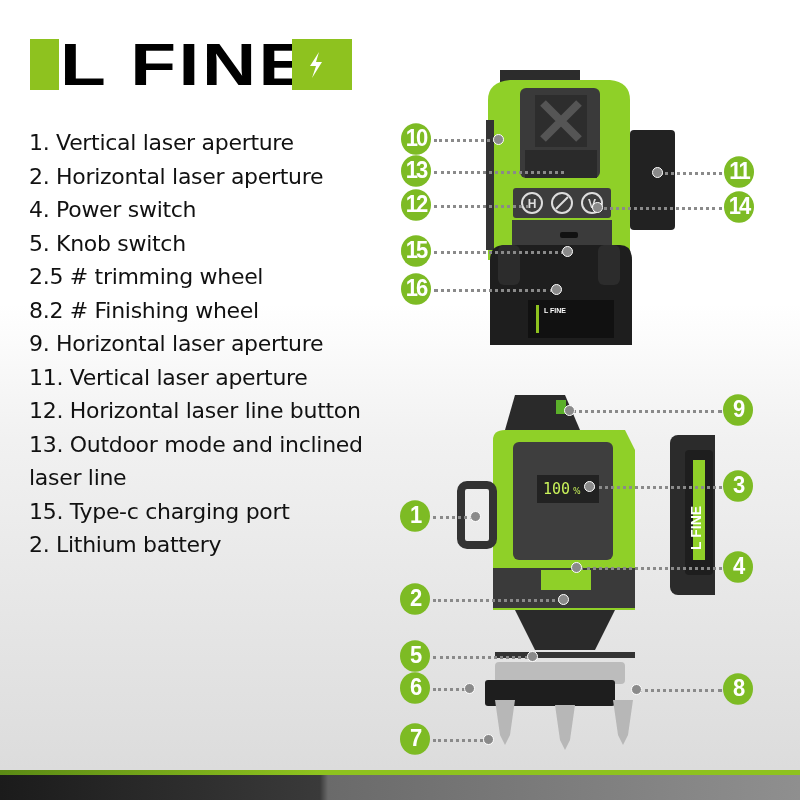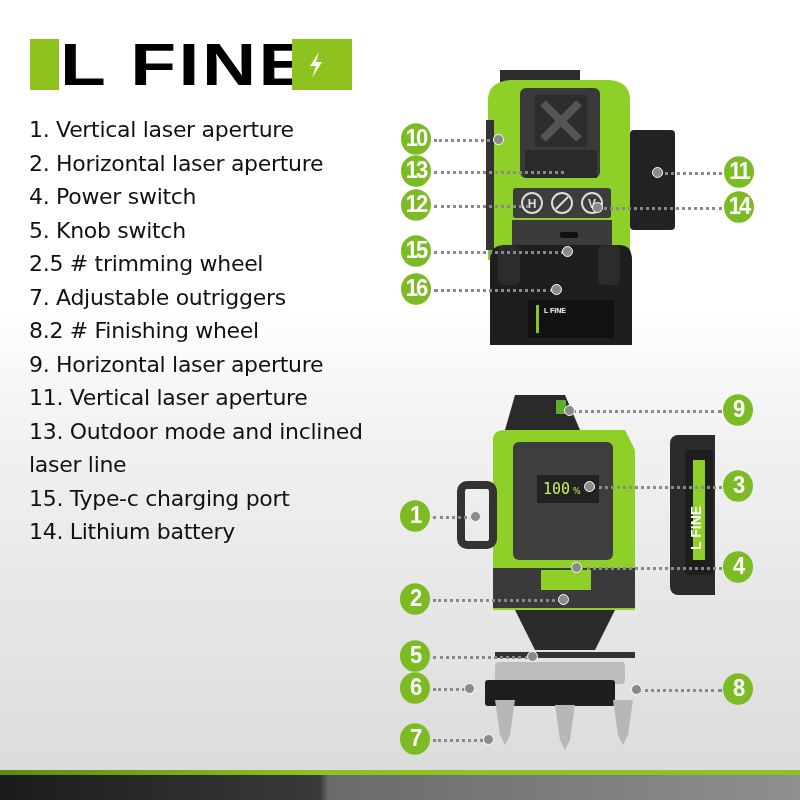--- a/index.html
+++ b/index.html
@@ -18,7 +18,7 @@
   .logo .gbox { position: absolute; left: 262px; top: 0; width: 60px; height: 51px; background: #8ec21f; }
   .logo .bolt { position: absolute; left: 14px; top: 12px; width: 20px; height: 28px; }
 
-  .legend { position: absolute; left: 29px; top: 113px; width: 345px; margin: 0; padding: 0; list-style: none; }
+  .legend { position: absolute; left: 29px; top: 126px; width: 345px; margin: 0; padding: 0; list-style: none; }
   .legend li {
     font-family: "DejaVu Sans", sans-serif; font-size: 22px; line-height: 33.5px;
     color: #111; white-space: normal; letter-spacing: -0.3px;

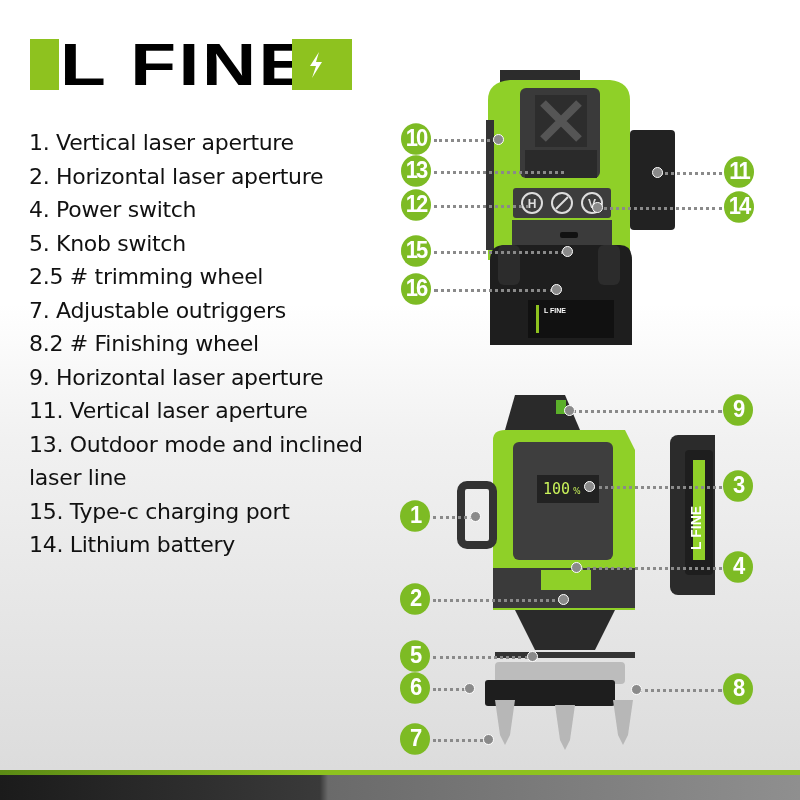--- a/index.html
+++ b/index.html
@@ -58,7 +58,6 @@
   <li>4. Power switch</li>
   <li>5. Knob switch</li>
   <li>2.5 # trimming wheel</li>
-  <li>7. Adjustable outriggers</li>
   <li>8.2 # Finishing wheel</li>
   <li>9. Horizontal laser aperture</li>
   <li>11. Vertical laser aperture</li>

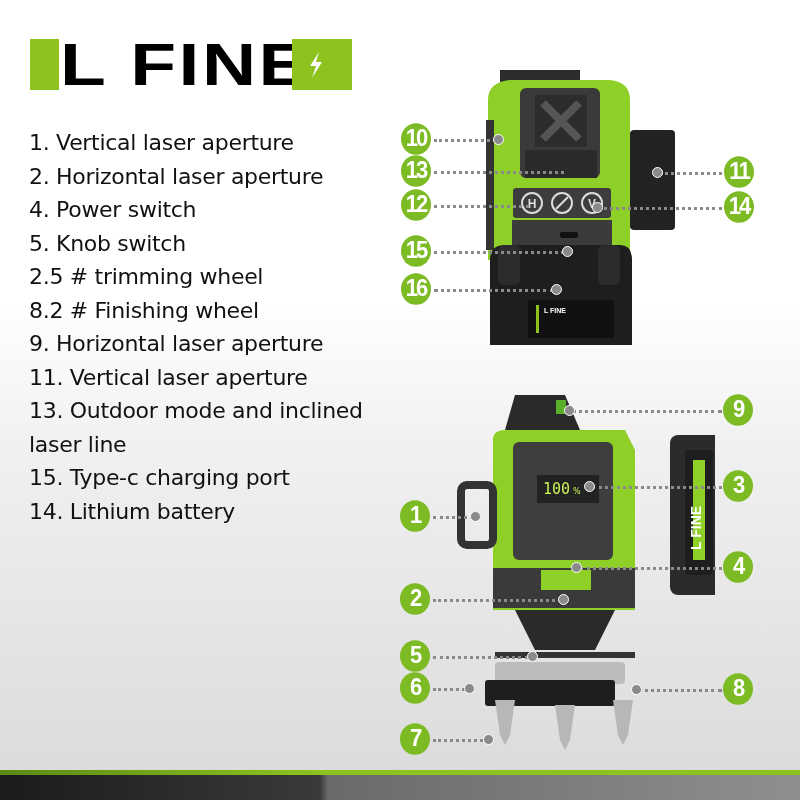--- a/index.html
+++ b/index.html
@@ -61,6 +61,7 @@
   <li>8.2 # Finishing wheel</li>
   <li>9. Horizontal laser aperture</li>
   <li>11. Vertical laser aperture</li>
+  <li>12. Horizontal laser line button</li>
   <li>13. Outdoor mode and inclined laser line</li>
   <li>15. Type-c charging port</li>
   <li>14. Lithium battery</li>

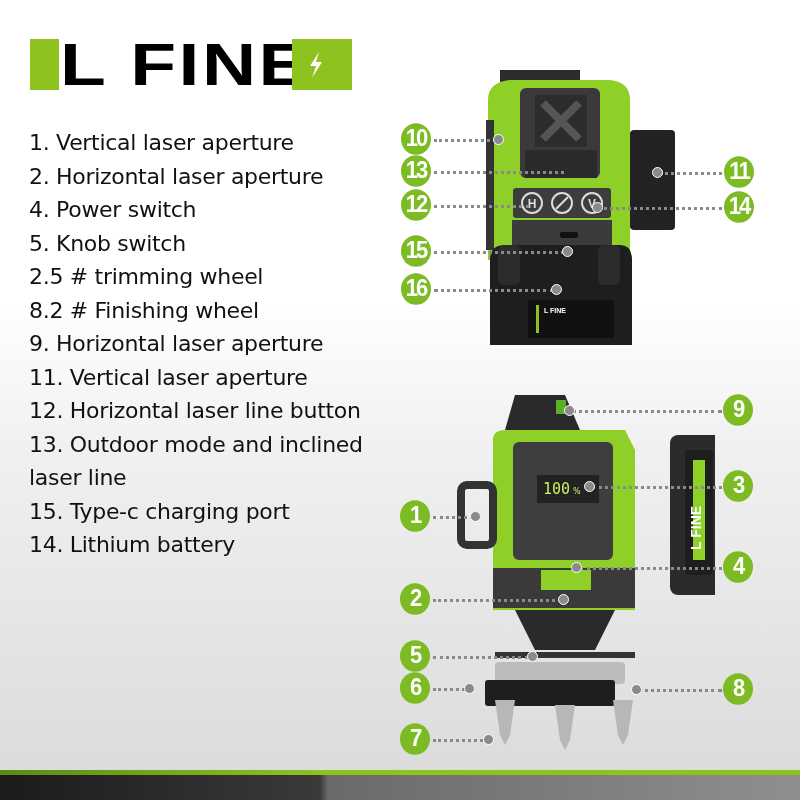--- a/index.html
+++ b/index.html
@@ -64,7 +64,7 @@
   <li>12. Horizontal laser line button</li>
   <li>13. Outdoor mode and inclined laser line</li>
   <li>15. Type-c charging port</li>
-  <li>14. Lithium battery</li>
+  <li>2. Lithium battery</li>
 </ul>
 
 <svg class="device" style="left:480px;top:60px" width="200" height="290" viewBox="0 0 200 290">

